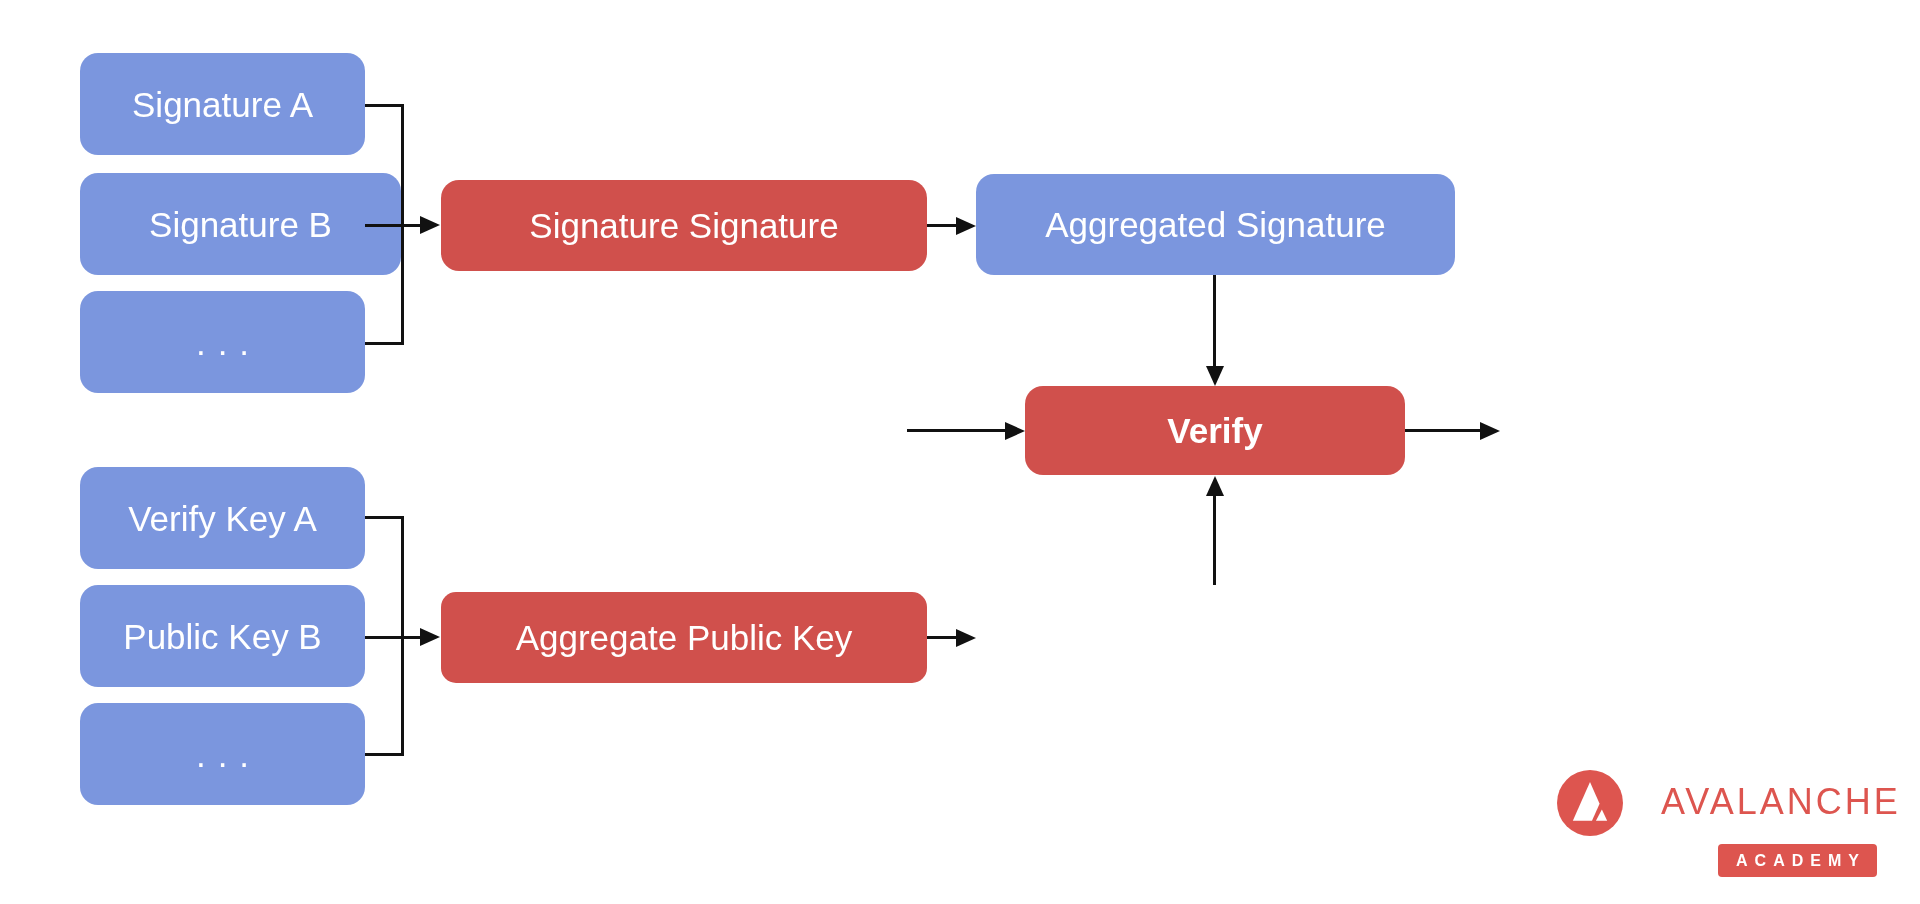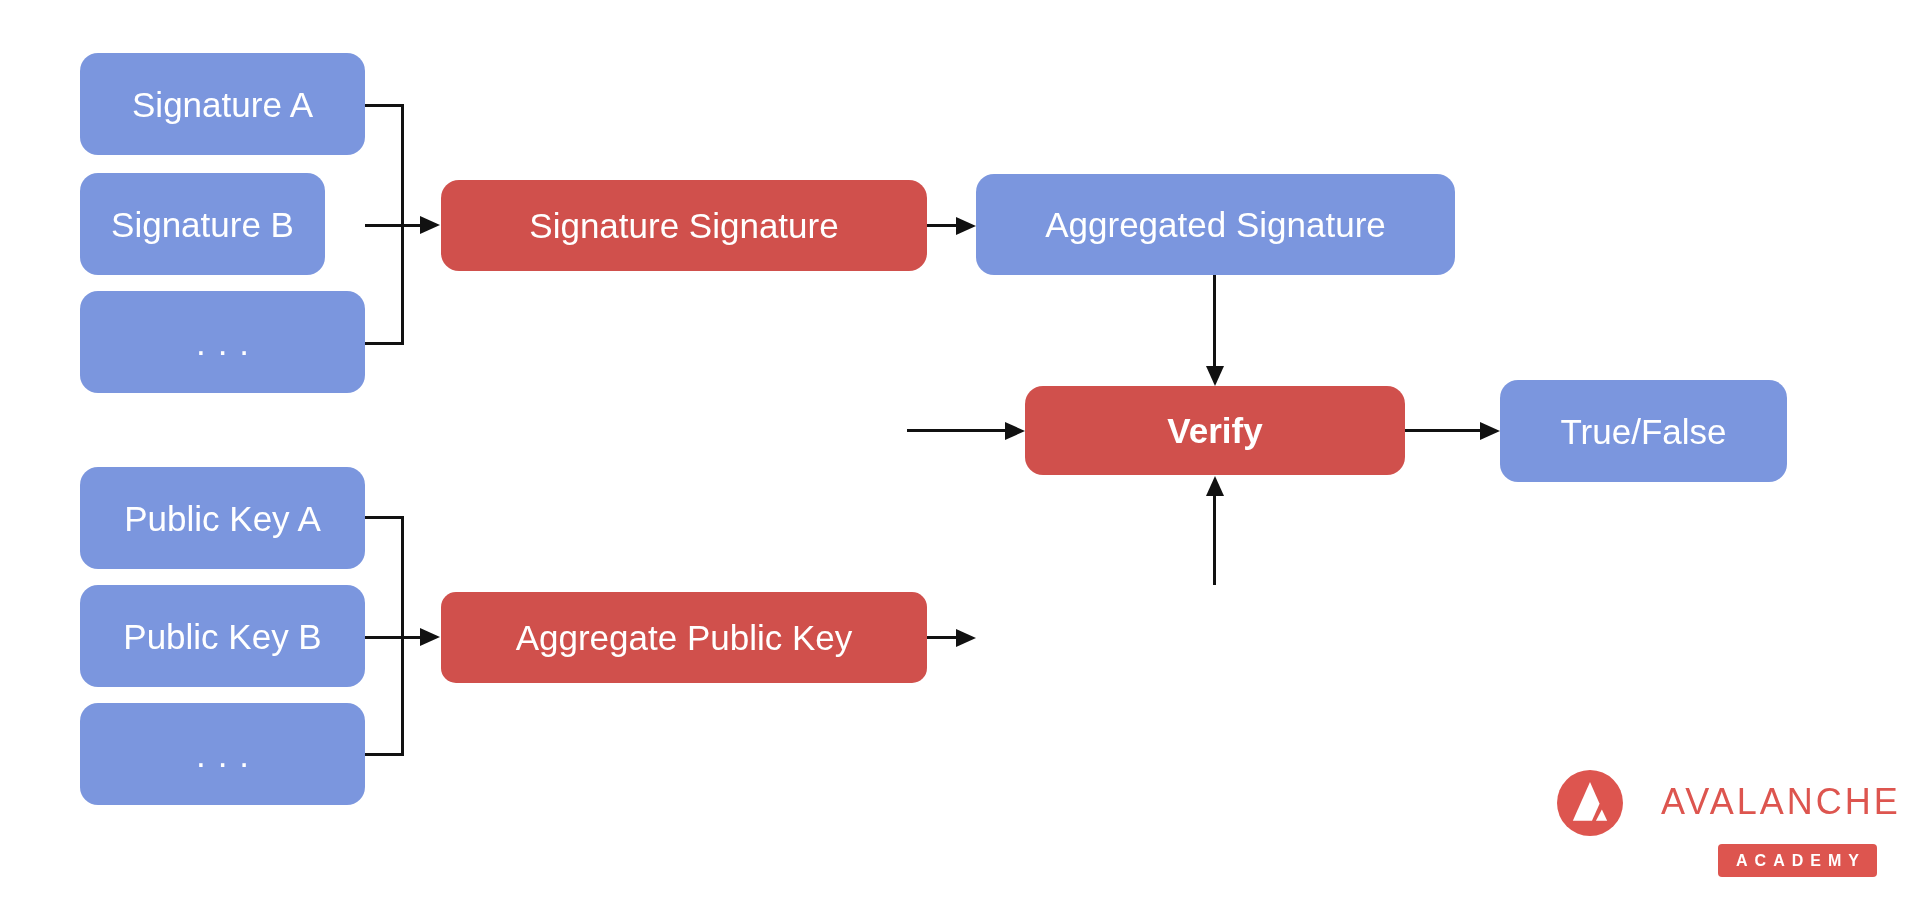--- a/index.html
+++ b/index.html
@@ -37,7 +37,7 @@
   .node.dots { letter-spacing: 12px; text-indent: 12px; }
 
   #n-sig-a   { left:  80px; top:  53px; width: 285px; height: 102px; }
-  #n-sig-b   { left:  80px; top: 173px; width: 245px; height: 102px; }
+  #n-sig-b   { left:  80px; top: 173px; width: 321px; height: 102px; }
   #n-sig-m   { left:  80px; top: 291px; width: 285px; height: 102px; }
   #n-pk-a    { left:  80px; top: 467px; width: 285px; height: 102px; }
   #n-pk-b    { left:  80px; top: 585px; width: 285px; height: 102px; }

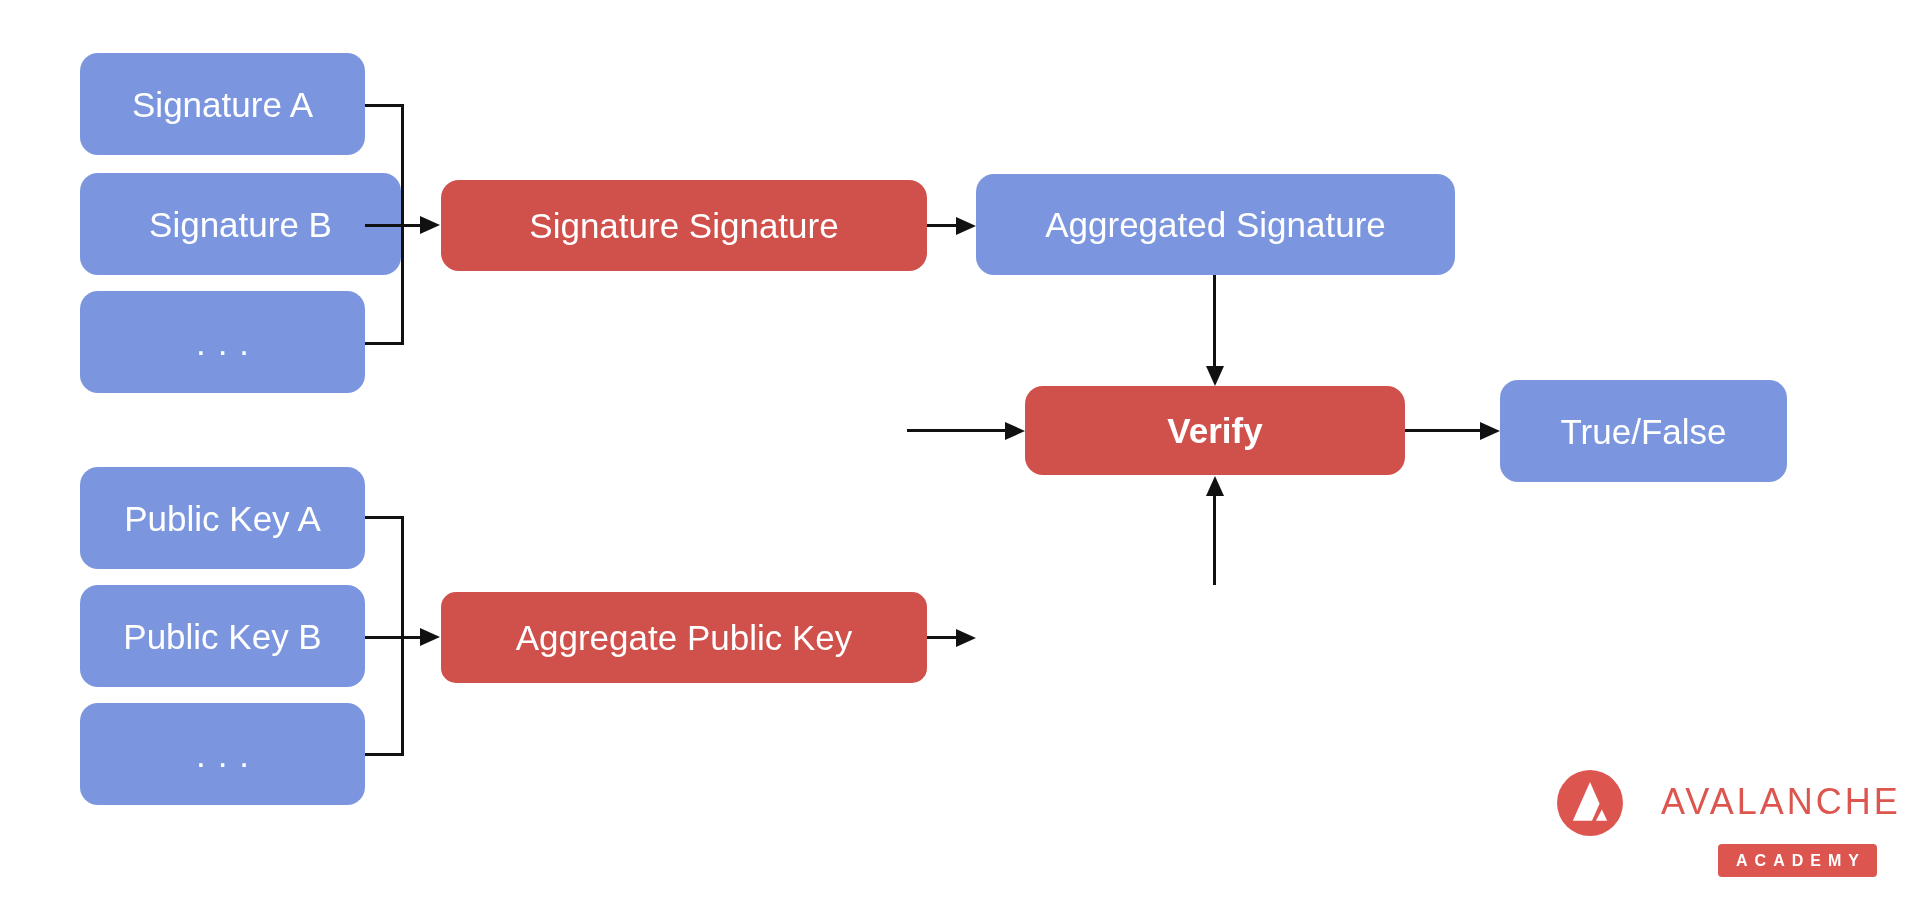--- a/index.html
+++ b/index.html
@@ -128,7 +128,6 @@
   <div class="node blue" id="n-aggdsig">Aggregated Signature</div>
 
   <div class="node red bold" id="n-verify">Verify</div>
-  <div class="node blue" id="n-result">True/False</div>
 
   <div class="lh" id="c-siga-h"></div>
   <div class="lh" id="c-sigm-h"></div>

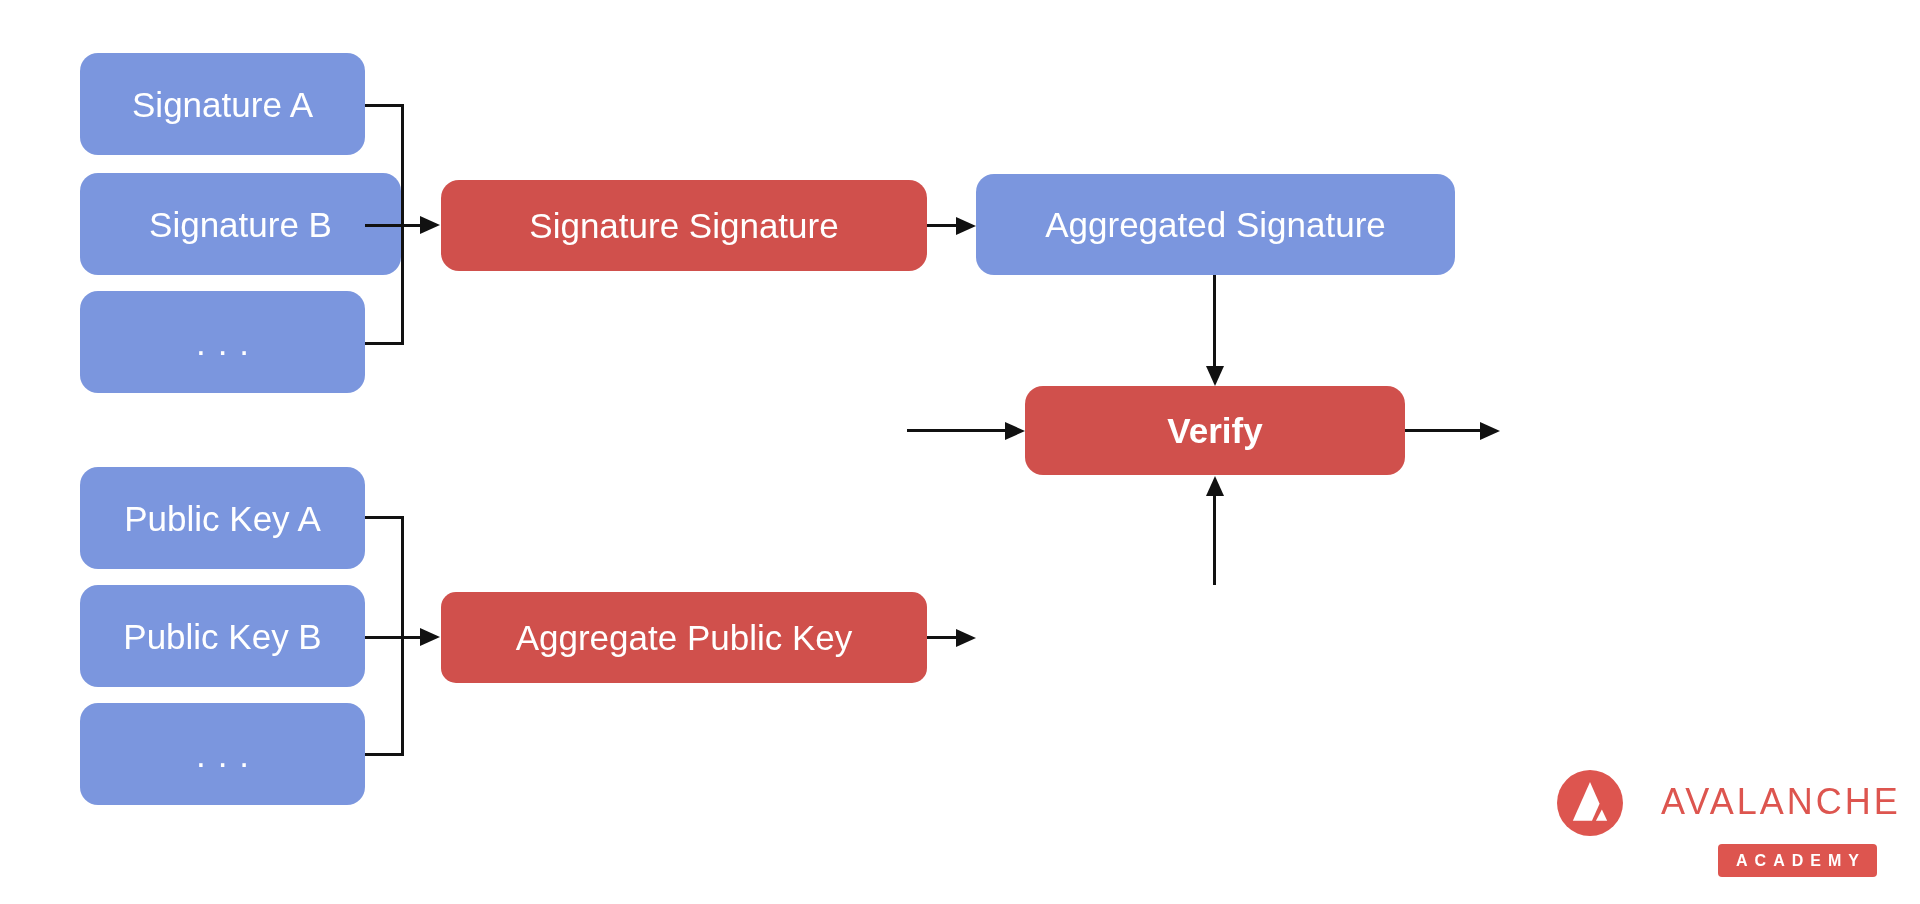--- a/index.html
+++ b/index.html
@@ -118,7 +118,7 @@
   <div class="node blue" id="n-sig-b">Signature B</div>
   <div class="node blue dots" id="n-sig-m">...</div>
 
-  <div class="node blue" id="n-pk-a">Public Key A</div>
+  <div class="node blue" id="n-pk-a">Verify Key A</div>
   <div class="node blue" id="n-pk-b">Public Key B</div>
   <div class="node blue dots" id="n-pk-m">...</div>
 

